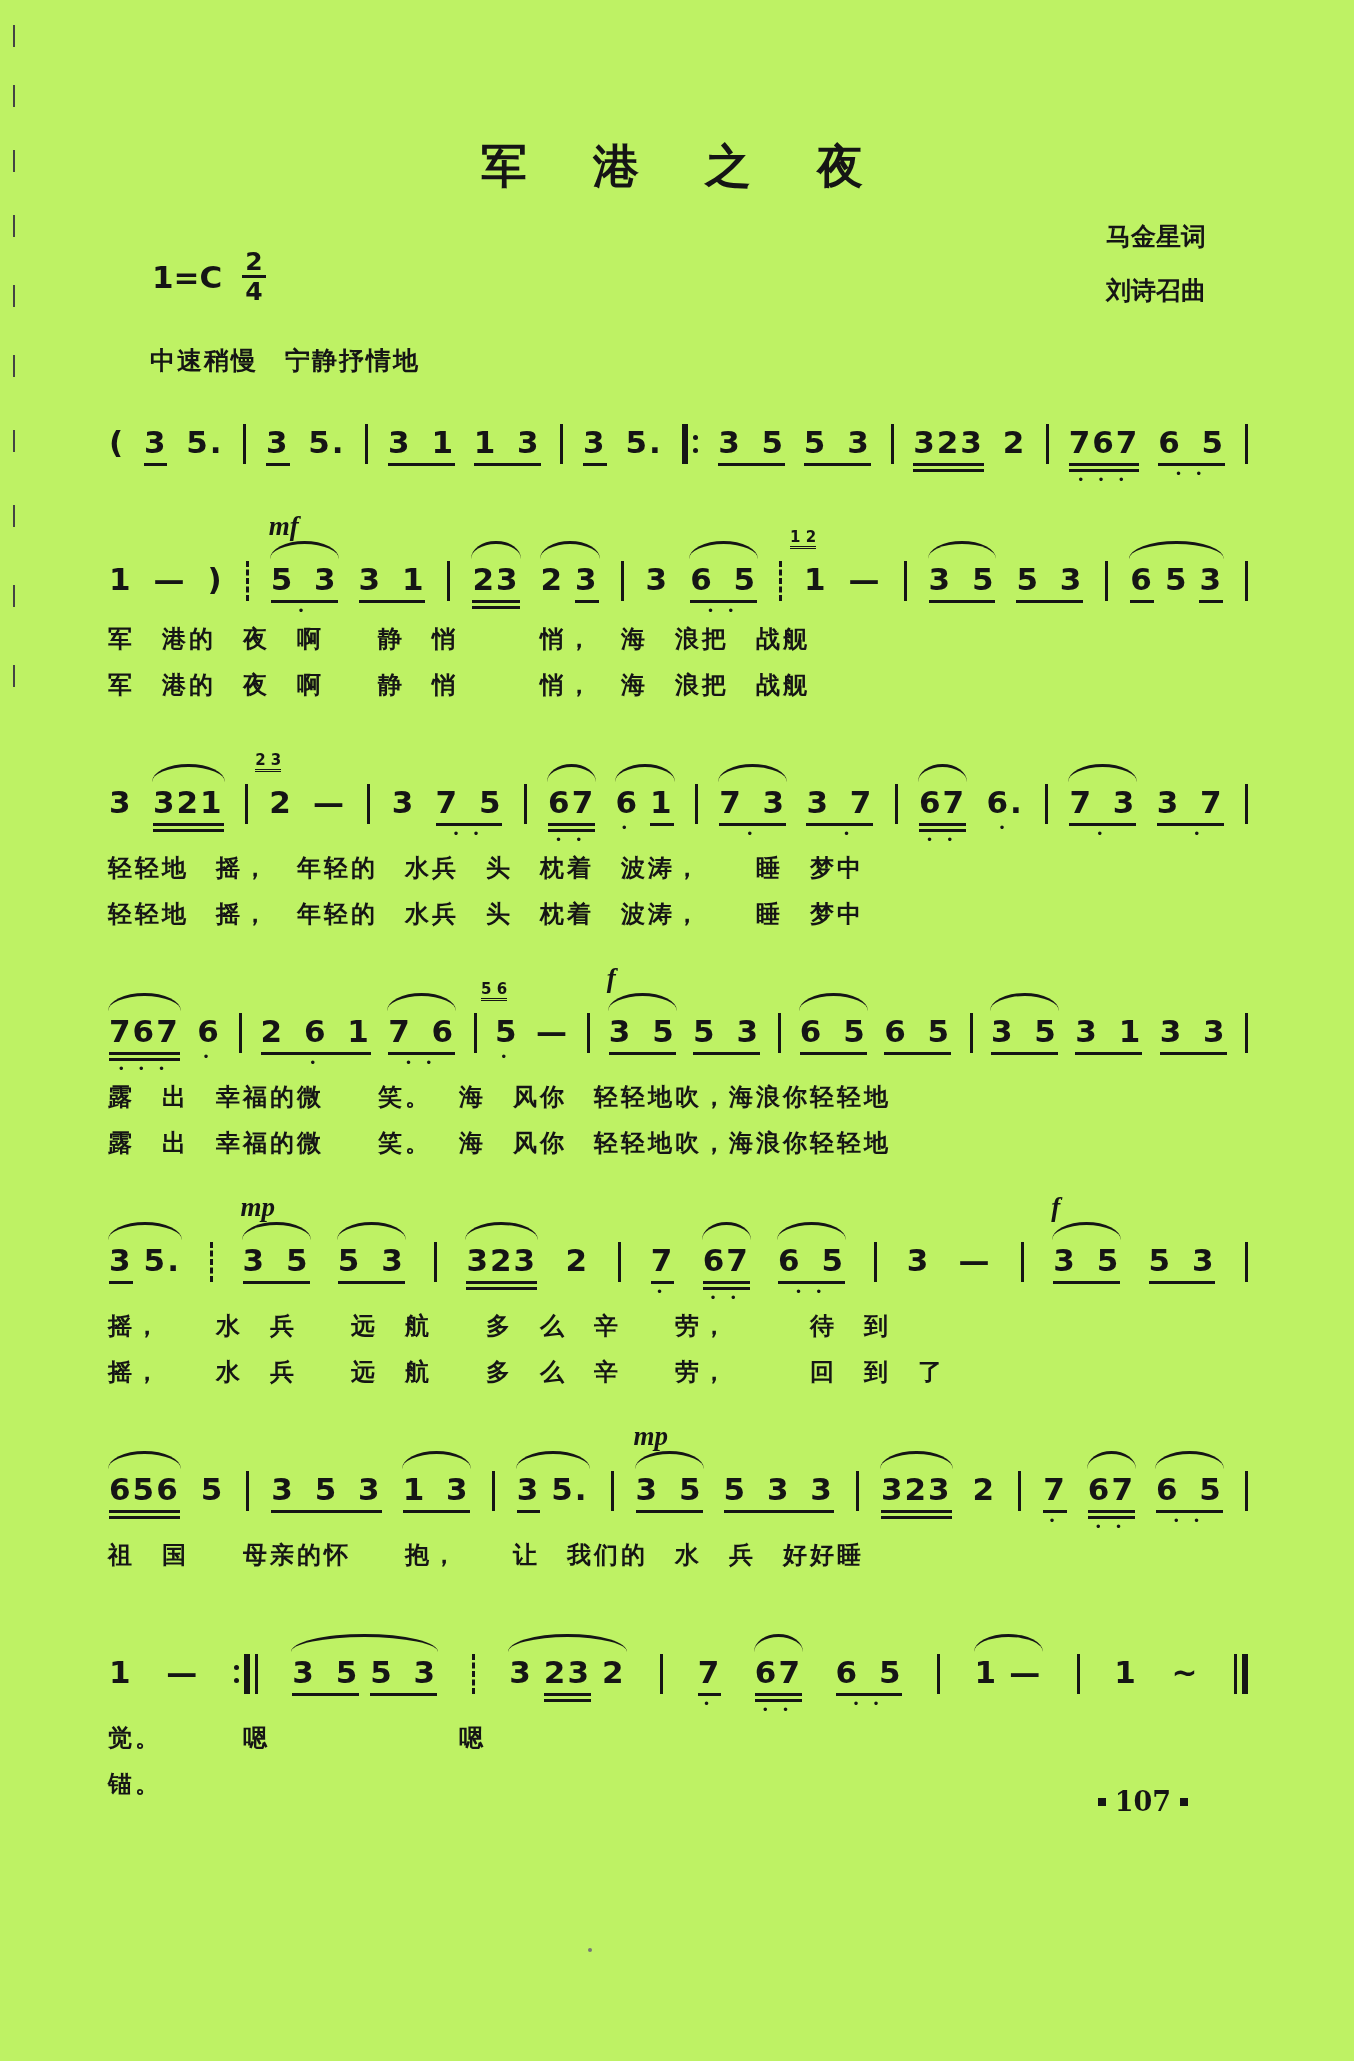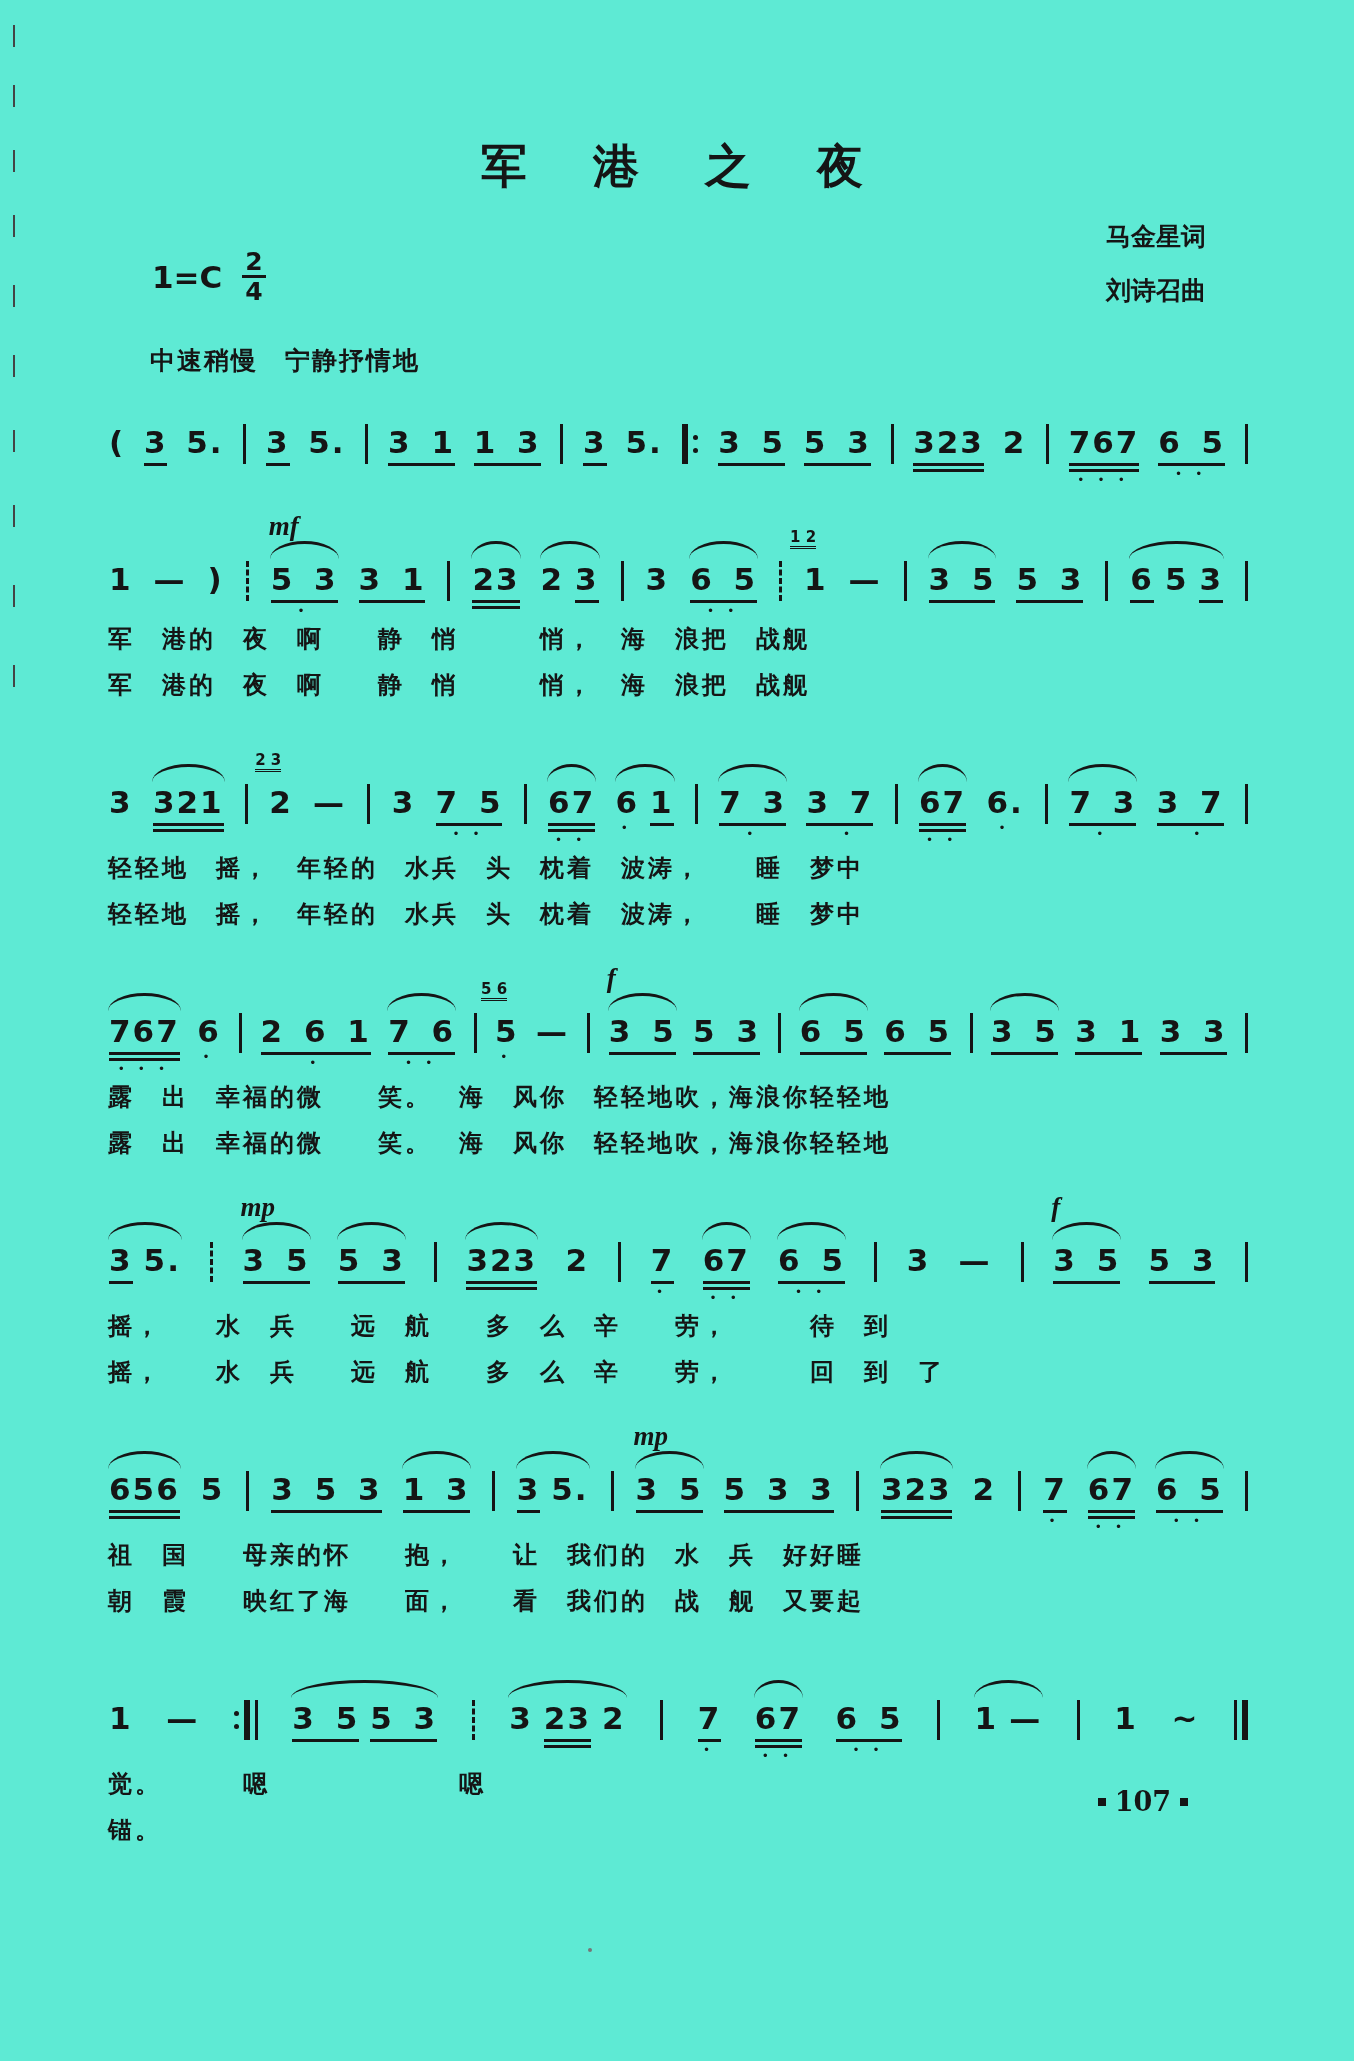--- a/index.html
+++ b/index.html
@@ -4,7 +4,7 @@
 <style>
   html,body{margin:0;padding:0;}
   body{width:1354px;height:2061px;background:#e9e9e7;font-family:"Liberation Sans",sans-serif;}
-  .page{position:relative;width:1354px;height:2061px;background:#5eead4;color:#151515;overflow:hidden;}
+  .page{position:relative;width:1354px;height:2061px;background:#bef264;color:#151515;overflow:hidden;}
 
   
   .title{position:absolute;top:136px;left:0;width:100%;text-align:center;

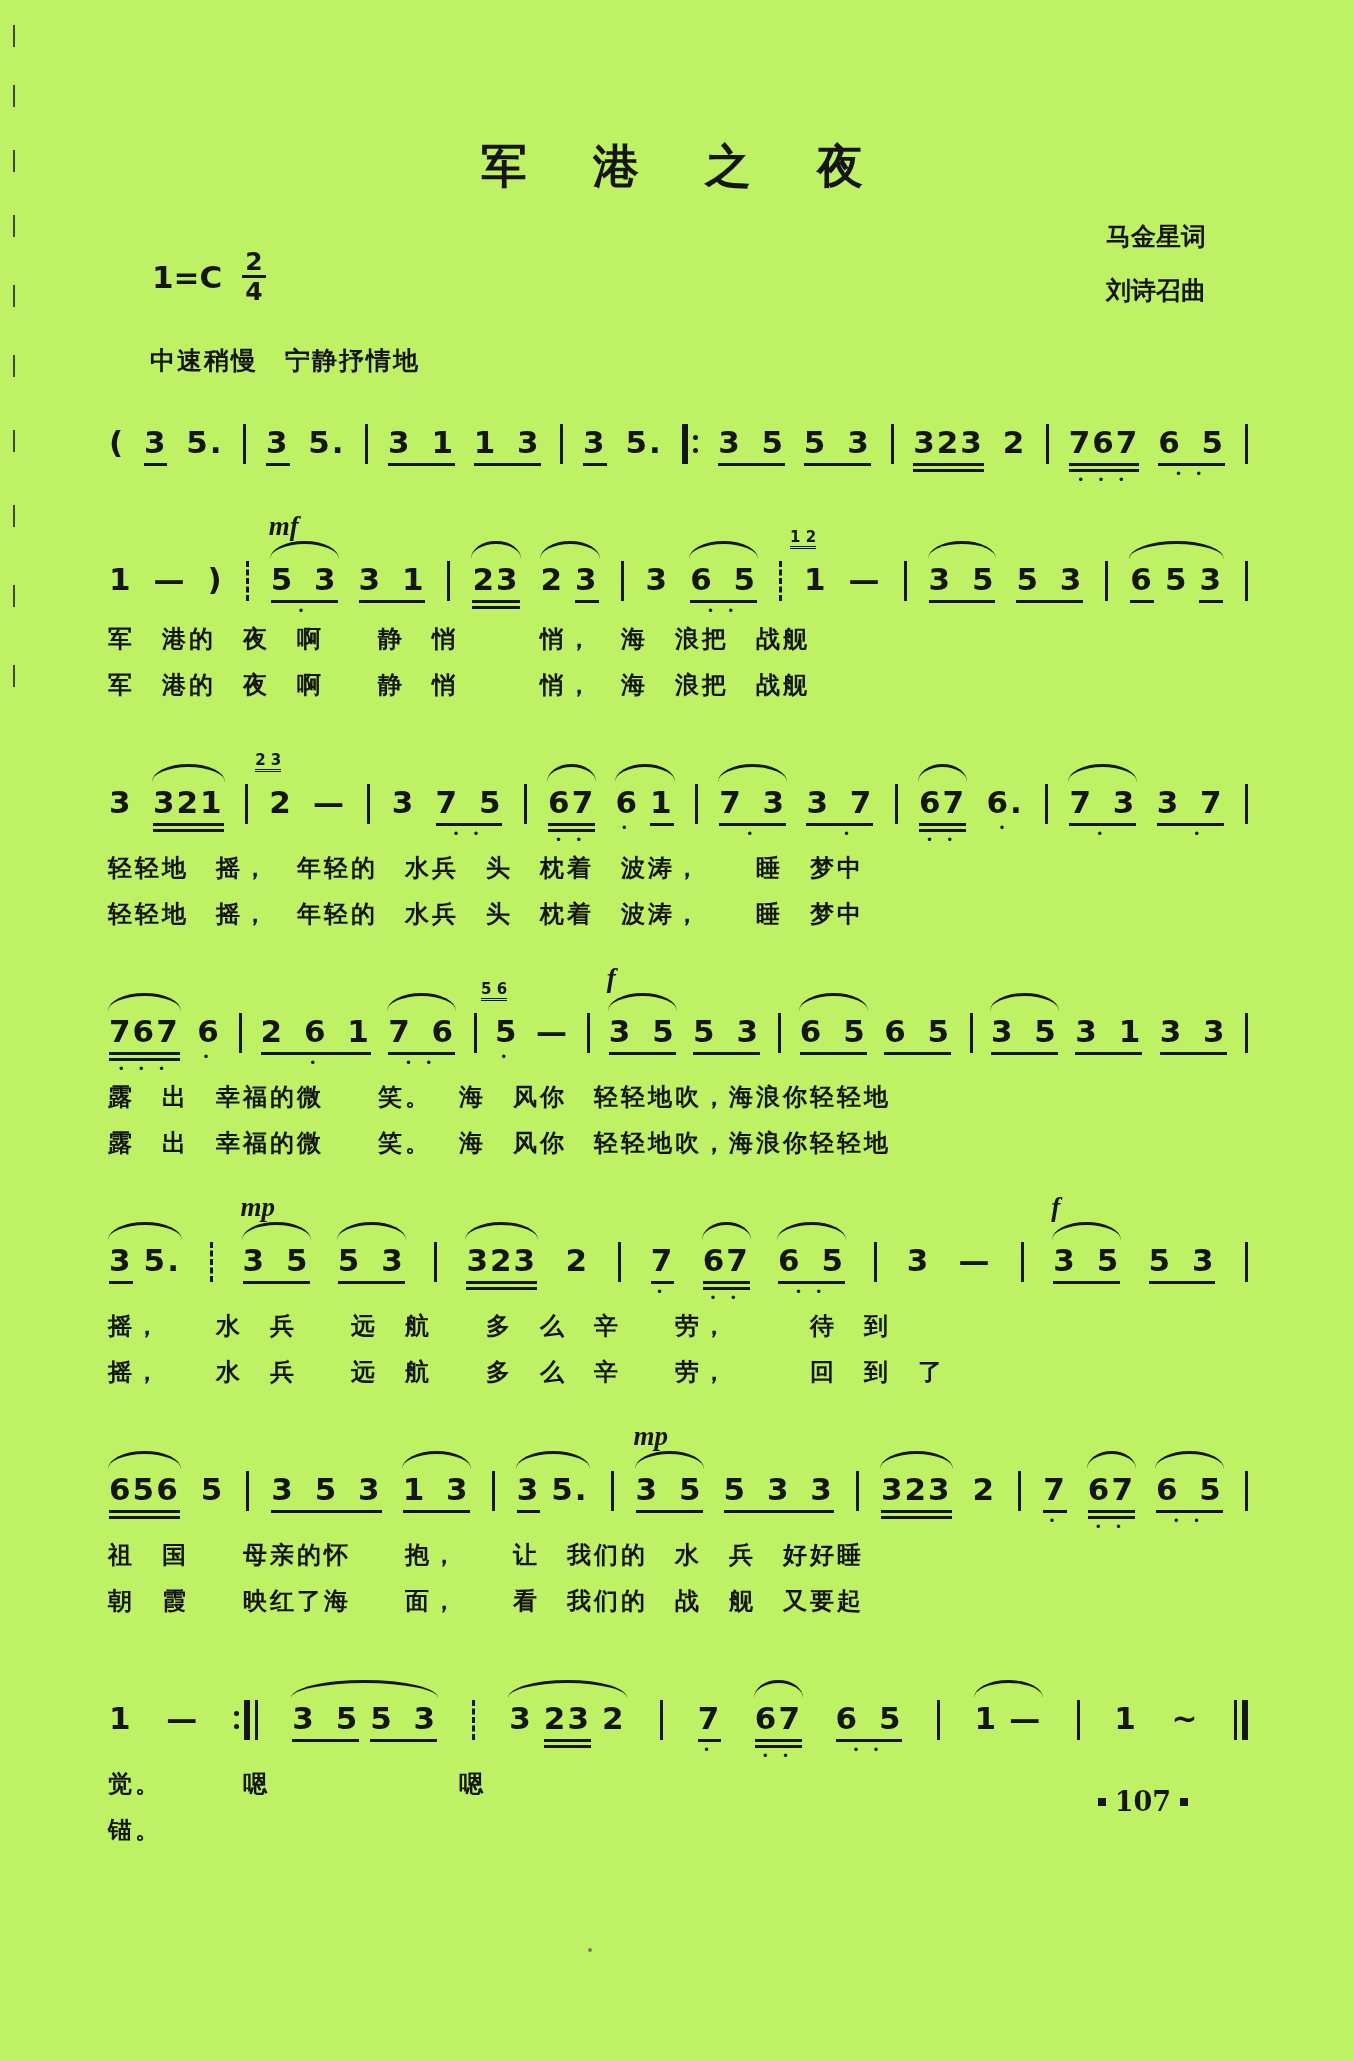--- a/index.html
+++ b/index.html
@@ -952,7 +952,6 @@
           </div>
         </div>
         <div class="lyric">祖　国　　母亲的怀　　抱，　　让　我们的　水　兵　好好睡</div>
-        <div class="lyric">朝　霞　　映红了海　　面，　　看　我们的　战　舰　又要起</div>
       </div>
       <div class="system">
         <div class="notes-row">

